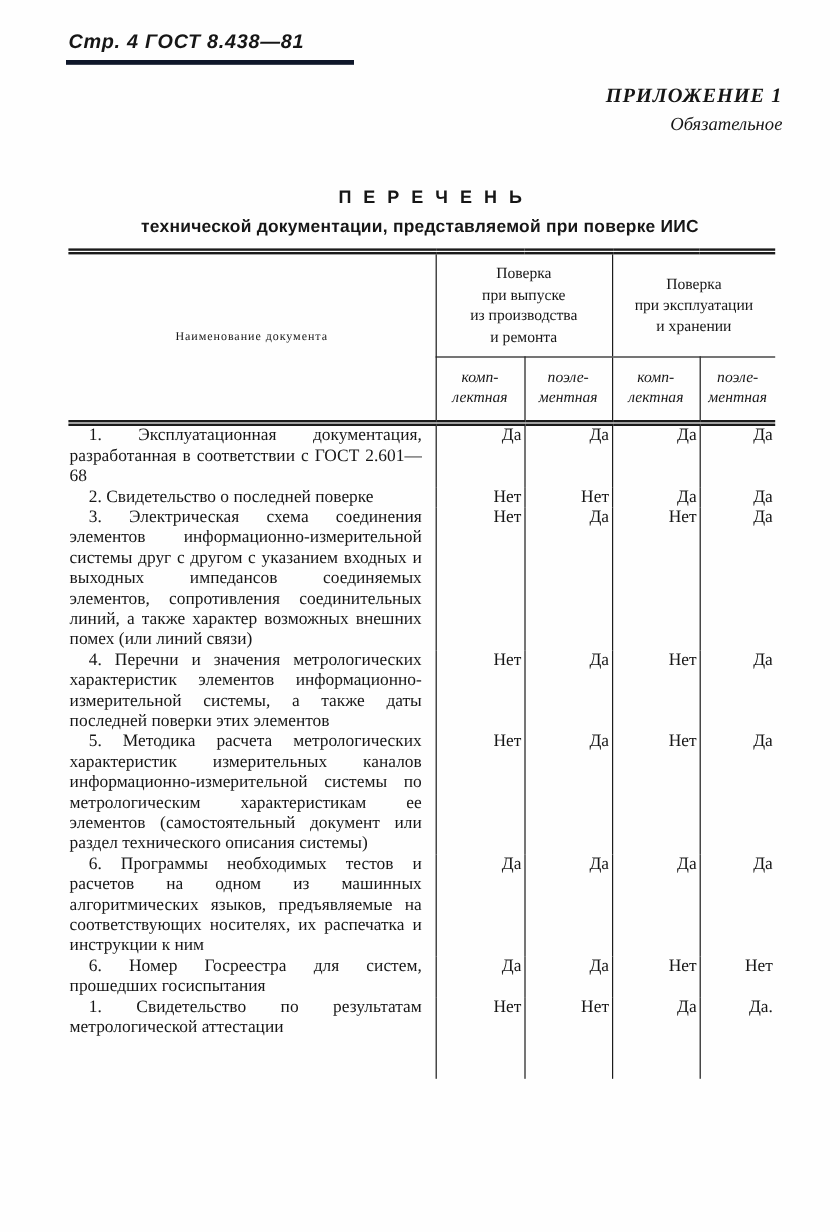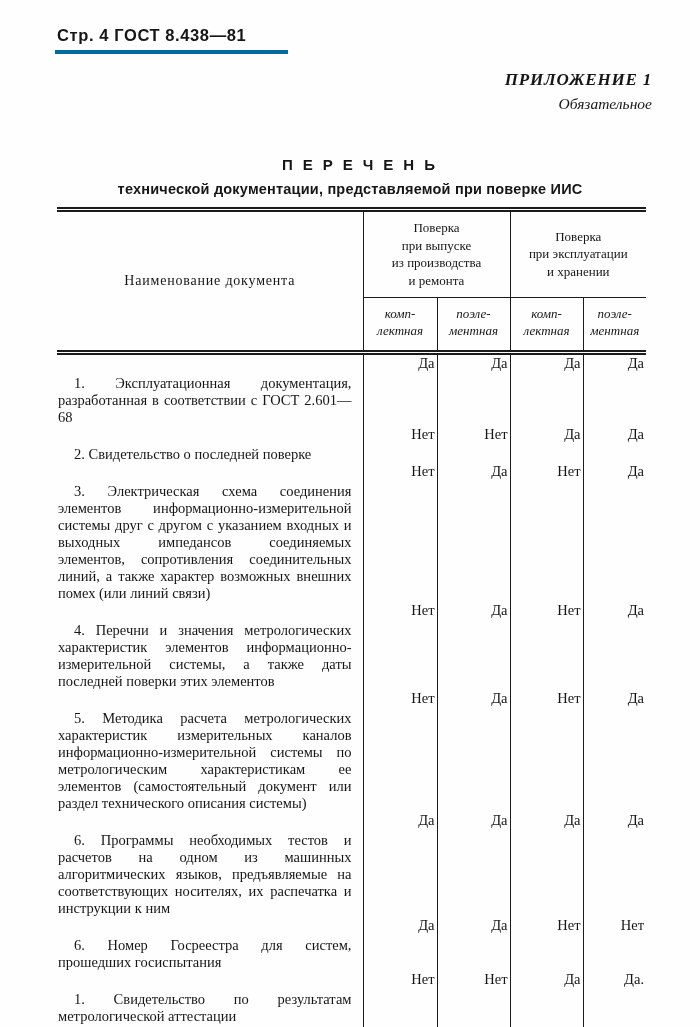--- a/index.html
+++ b/index.html
@@ -13,7 +13,7 @@
     position:absolute; left:55px; top:26px;
     font-family:"Liberation Sans","DejaVu Sans",sans-serif;
     font-weight:bold; font-size:16.5px; letter-spacing:0.6px;
-    padding:0 42px 5px 2px; border-bottom:4px solid #0369a1;
+    padding:0 42px 5px 2px; border-bottom:4px solid #0f172a;font-style:italic;
   }
   .appendix {
     position:absolute; right:48px; top:70px;

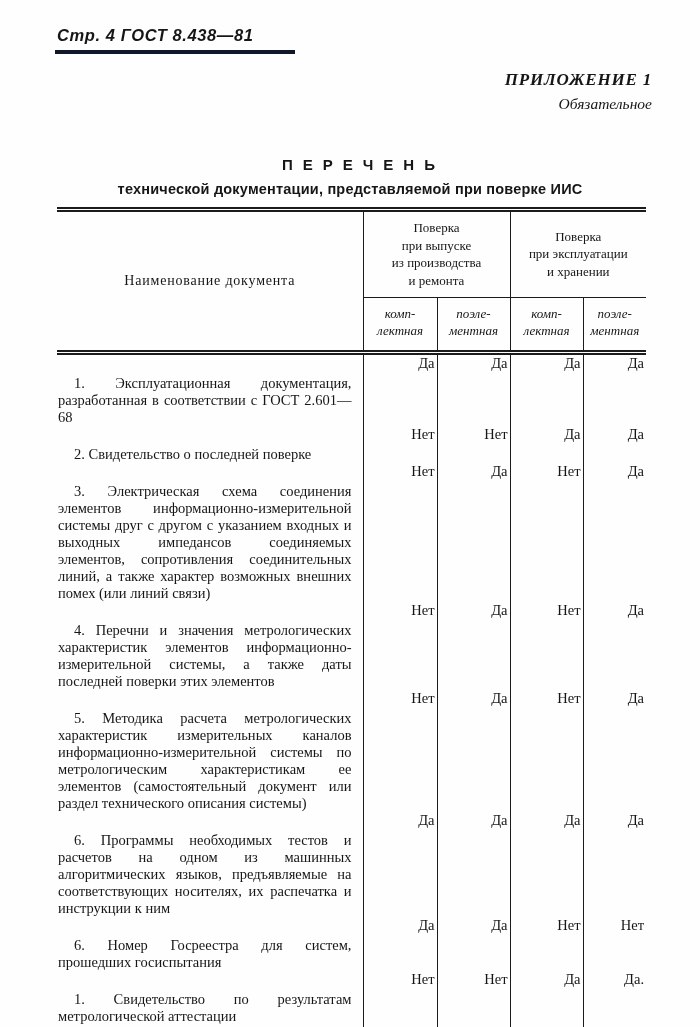--- a/index.html
+++ b/index.html
@@ -45,7 +45,7 @@
   th.name-head {
     border-right:1.5px solid #1b1b1b;
     border-bottom:5px double #1b1b1b;
-    font-size:14px; letter-spacing:0.8px; text-align:center;
+    font-size:10px; letter-spacing:0.8px; text-align:center;
   }
   th.group-head {
     border-left:1.5px solid #1b1b1b;

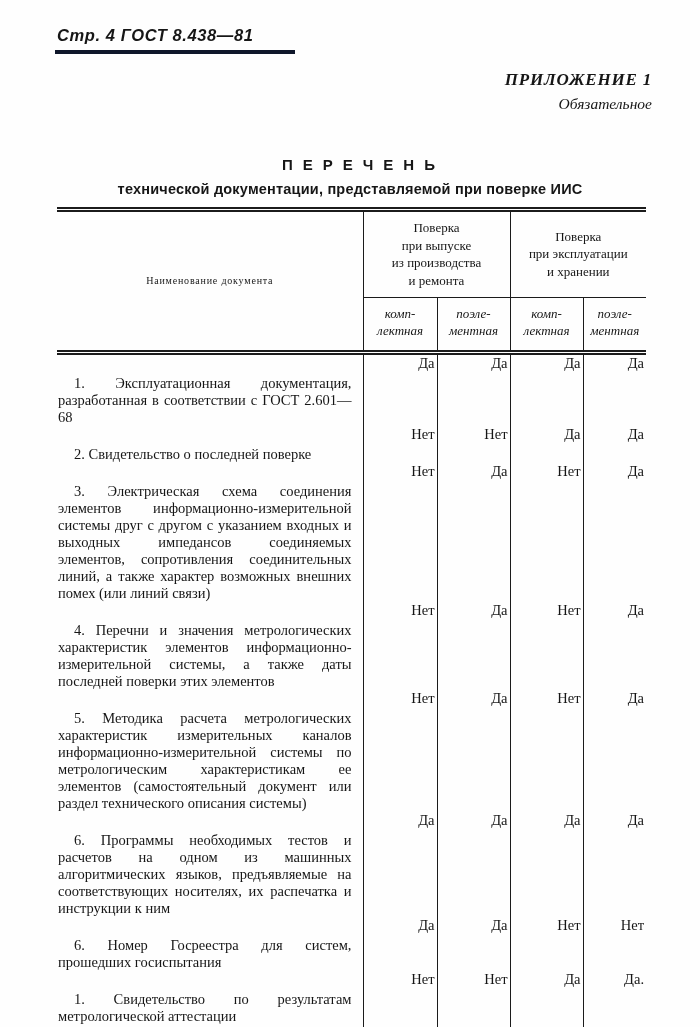--- a/index.html
+++ b/index.html
@@ -65,7 +65,7 @@
     border-right:1.5px solid #1b1b1b;
     font-size:14.5px; line-height:17px;
     text-align:justify; text-indent:16px;
-    padding:20px 11px 0 1px;
+    padding:0 11px 0 1px;
   }
   td.val-cell {
     border-left:1.5px solid #1b1b1b;

